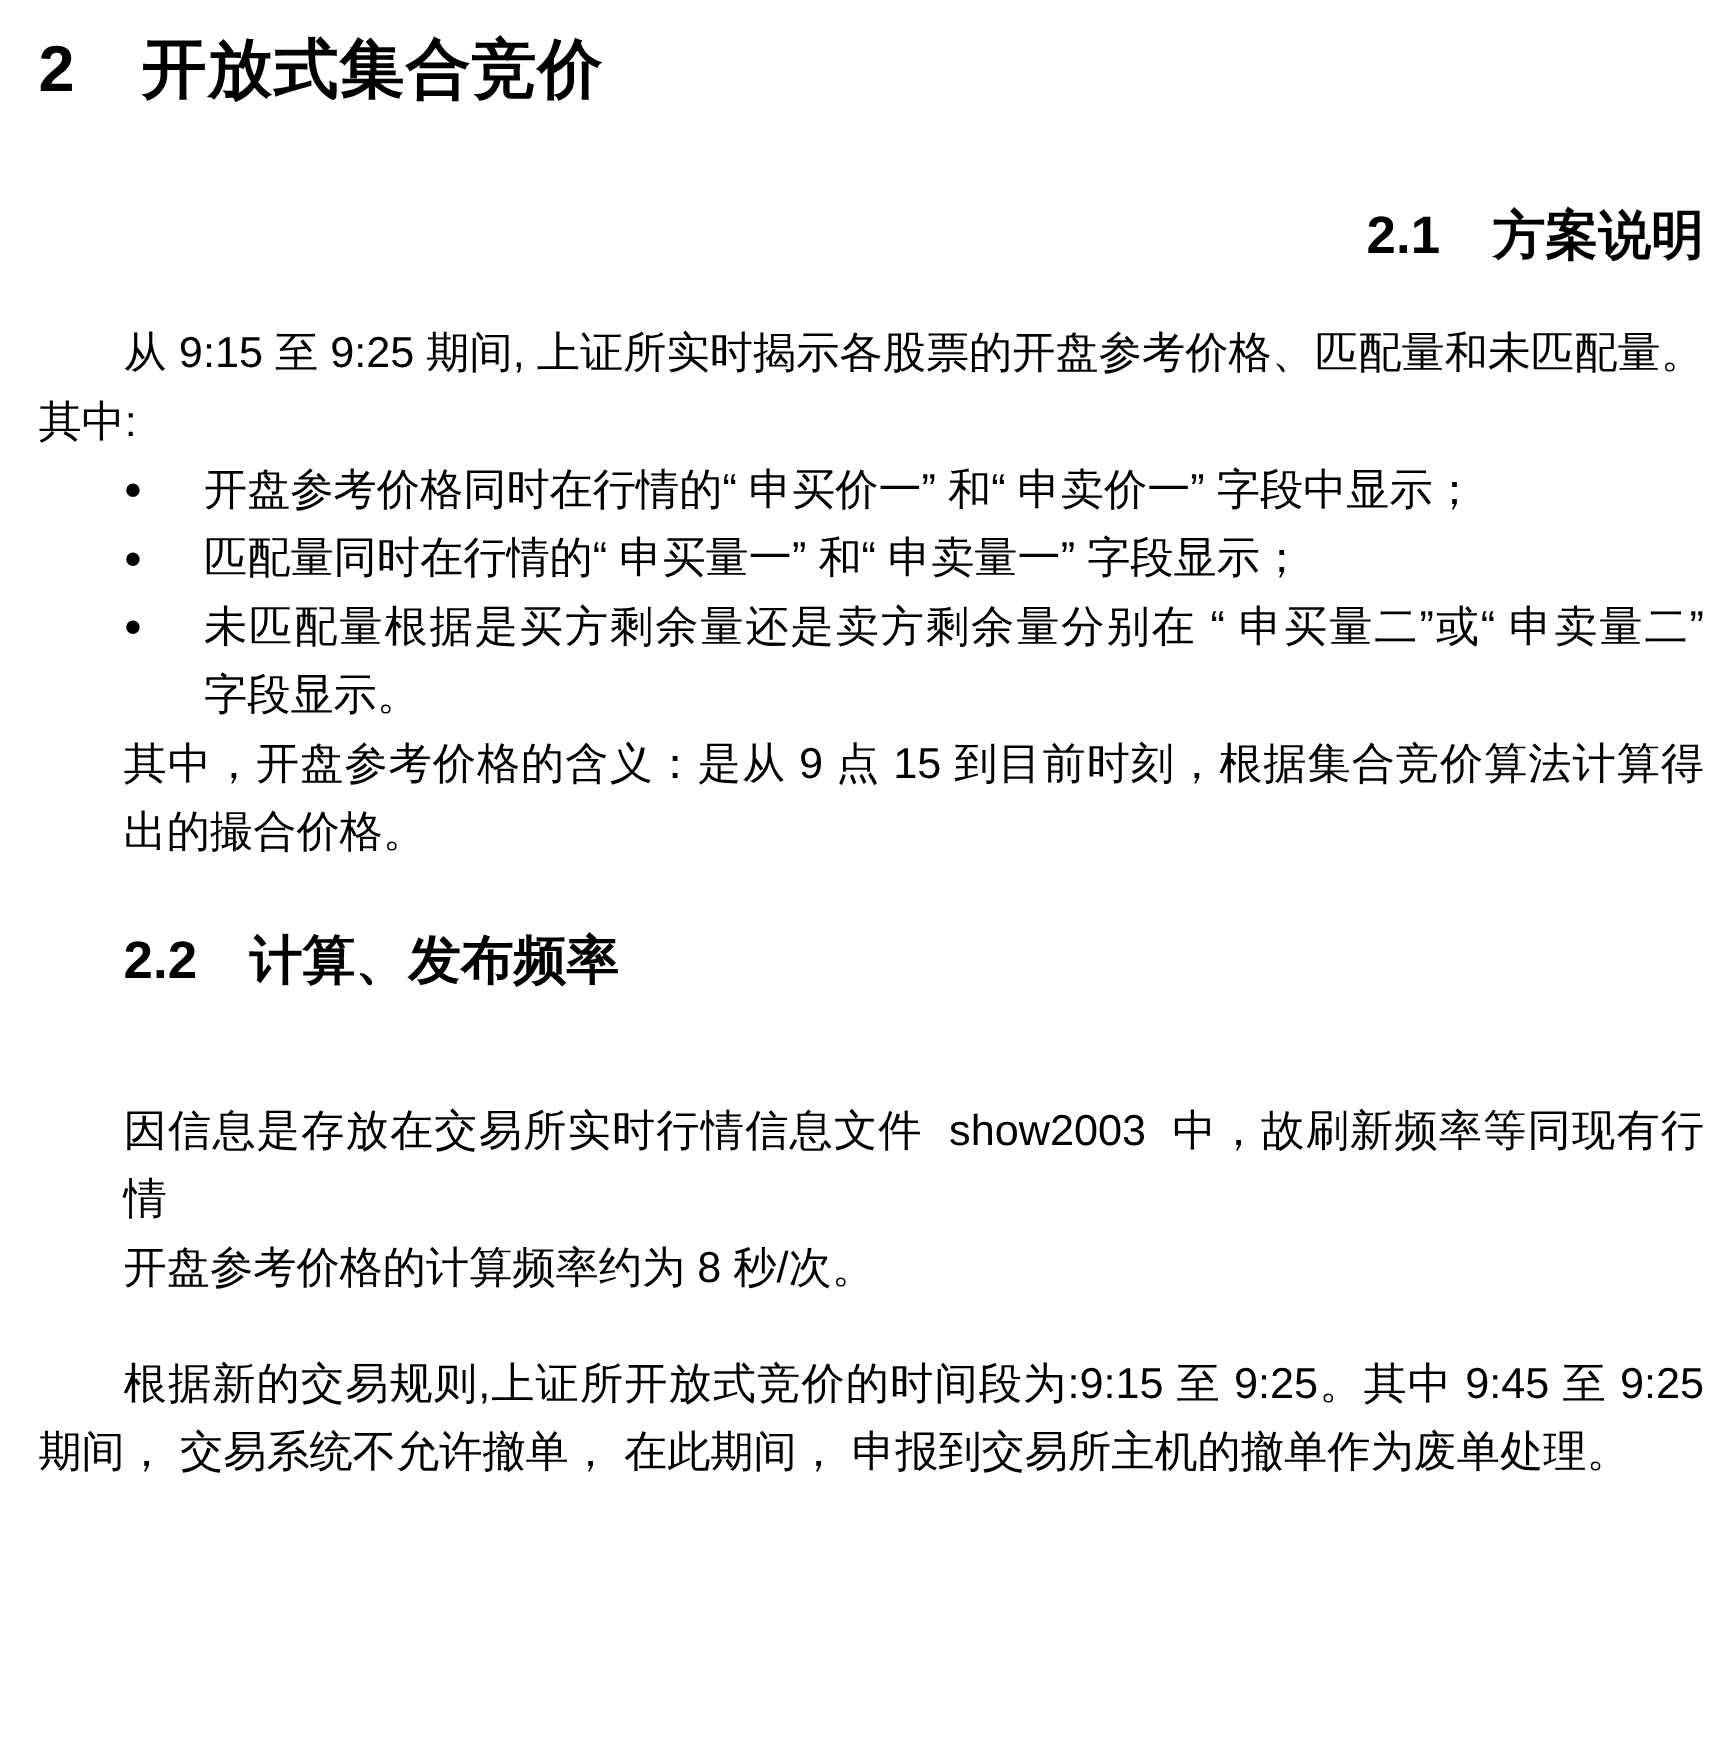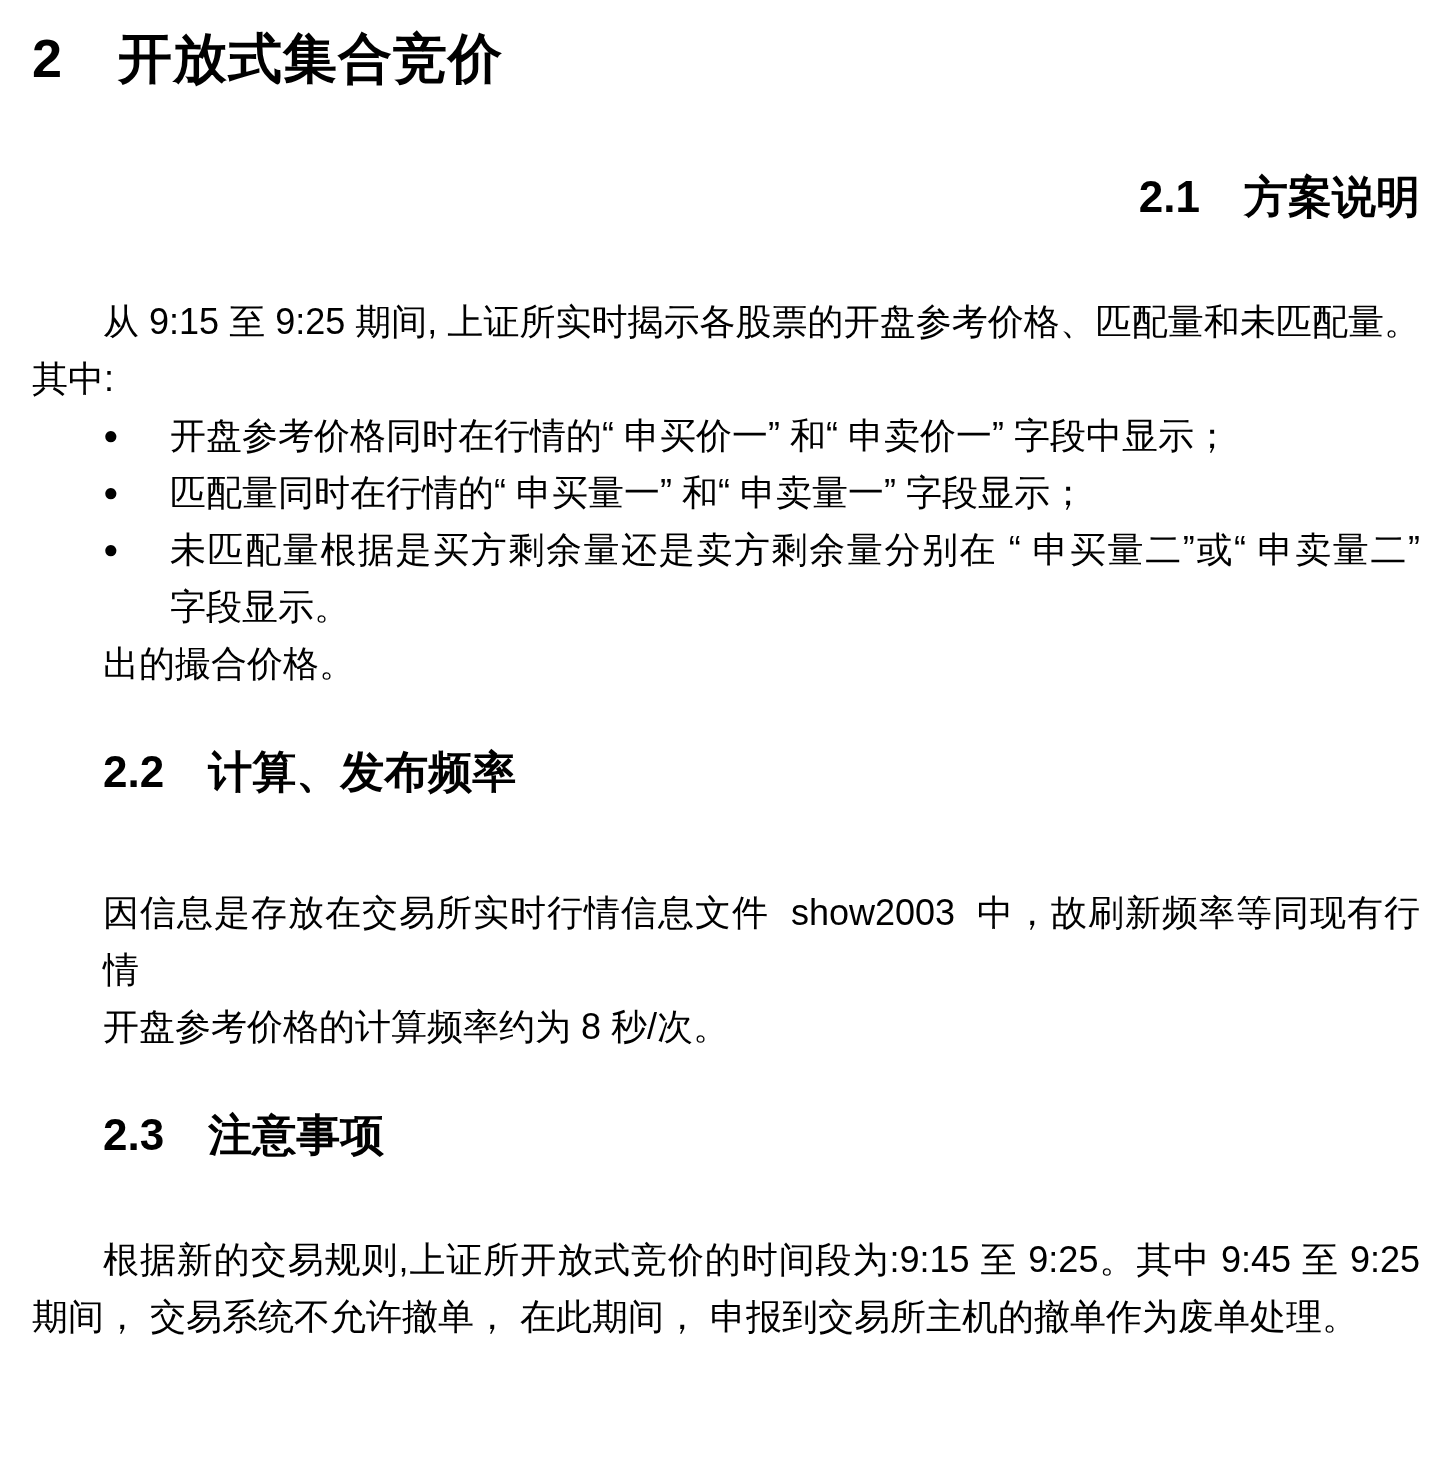--- a/index.html
+++ b/index.html
@@ -35,7 +35,7 @@
   }
   .sec-heading.first   { margin-top: 78px; text-align: right; }
   .sec-heading.later   { margin-top: 52px; }
-  .para-group { margin-top: 68px; }
+  .para-group { margin-top: 40px; }
   .para-group.tight { margin-top: 84px; }
   .line {
     margin: 0;

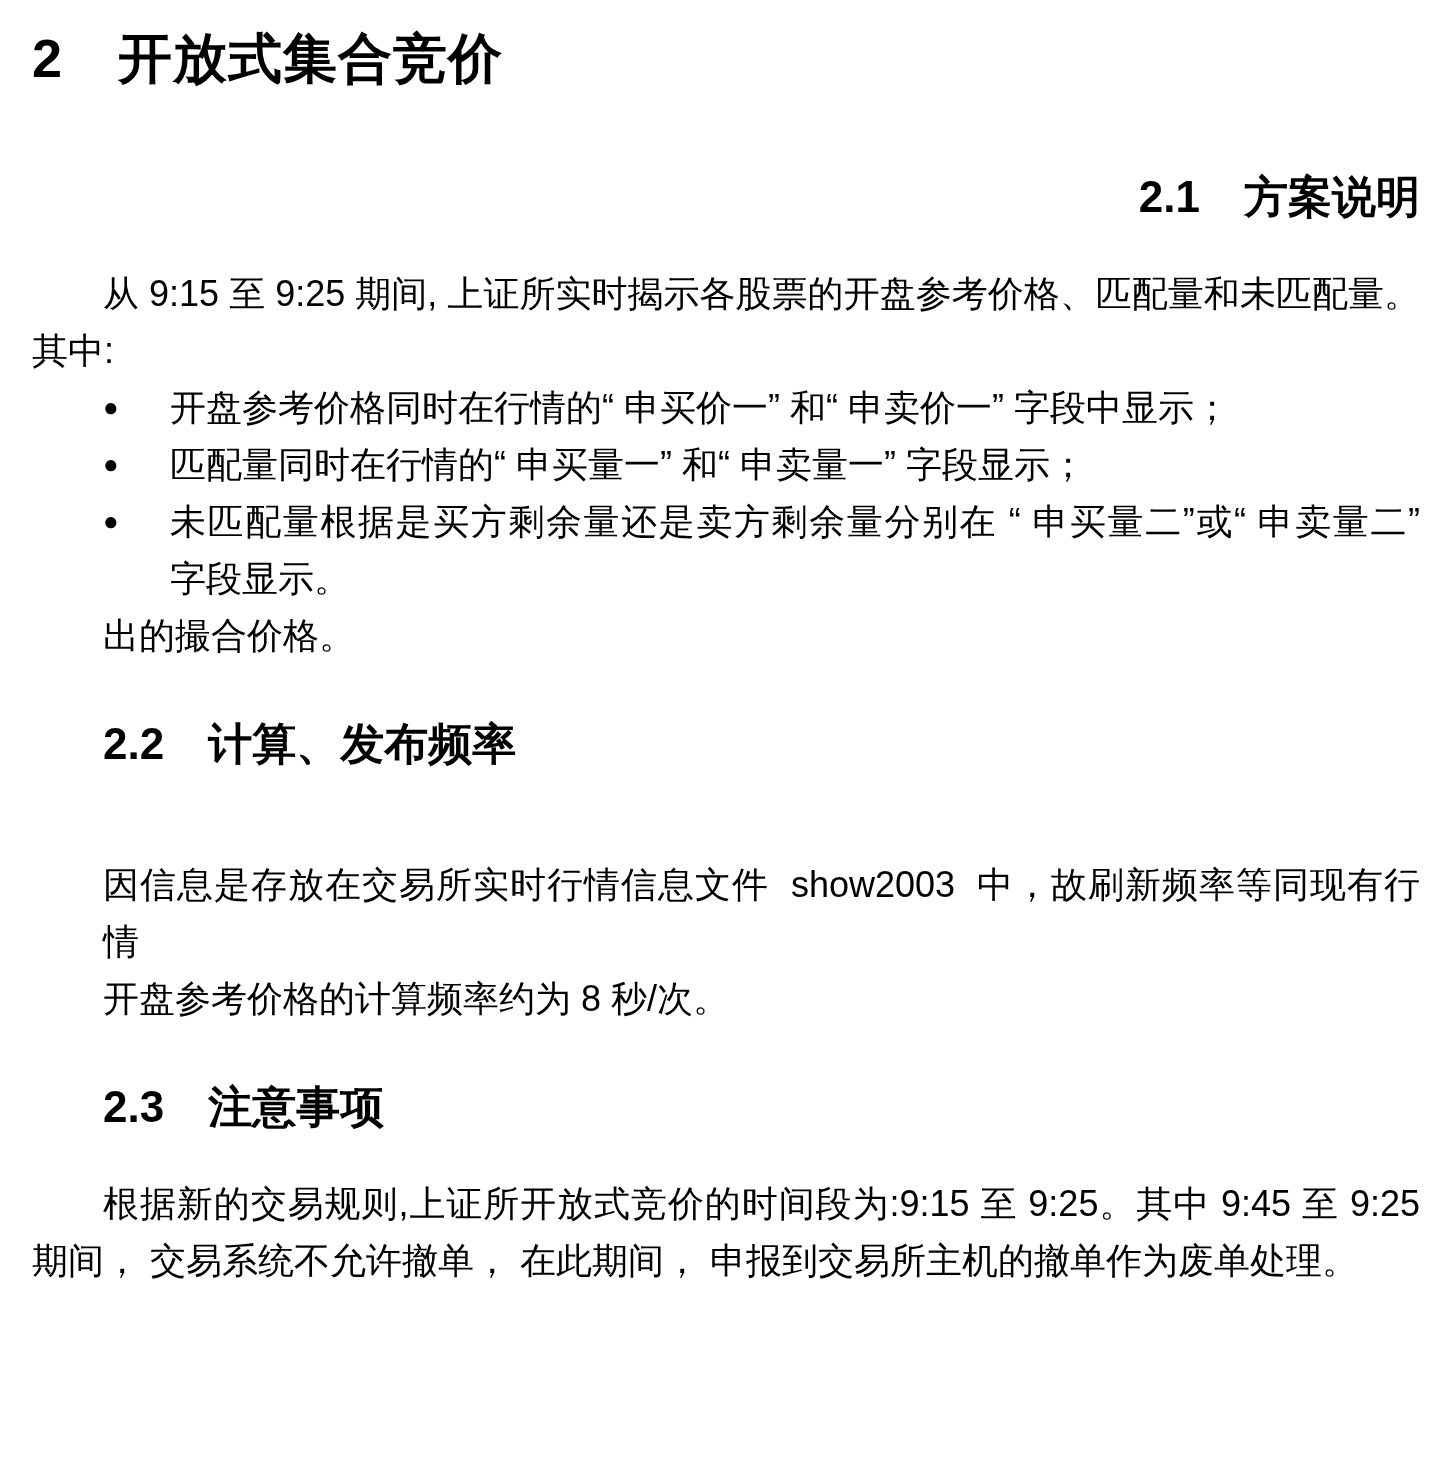--- a/index.html
+++ b/index.html
@@ -99,6 +99,7 @@
       </div>
       <p class="line indent2">字段显示。</p>
 
+      <p class="line indent justify">其中，开盘参考价格的含义：是从 9 点 15 到目前时刻，根据集合竞价算法计算得</p>
       <p class="line indent">出的撮合价格。</p>
     </div>
   </section>

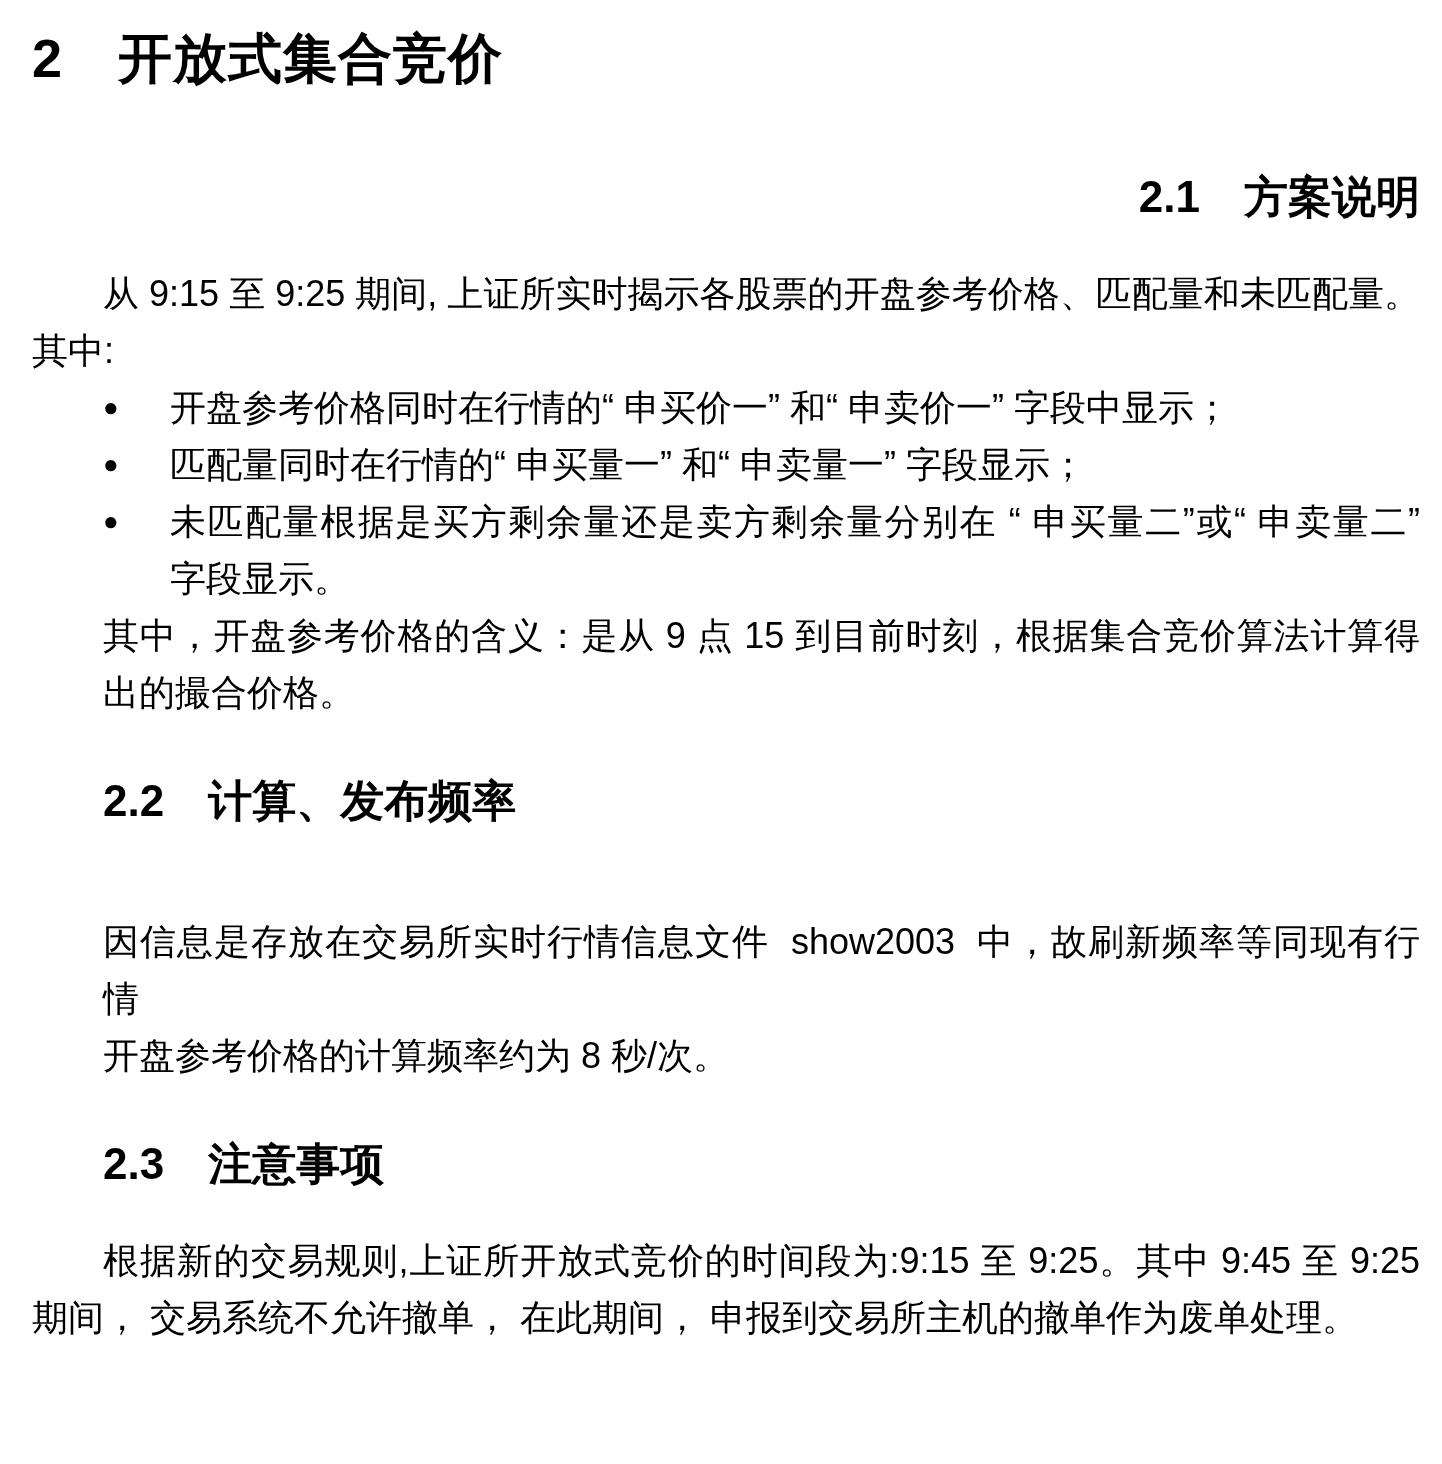--- a/index.html
+++ b/index.html
@@ -114,7 +114,6 @@
   </section>
 
   <section>
-    <h2 class="sec-heading later">2.3　注意事项</h2>
 
     <div class="para-group">
       <p class="line indent justify">根据新的交易规则,上证所开放式竞价的时间段为:9:15 至 9:25。其中 9:45 至 9:25</p>

